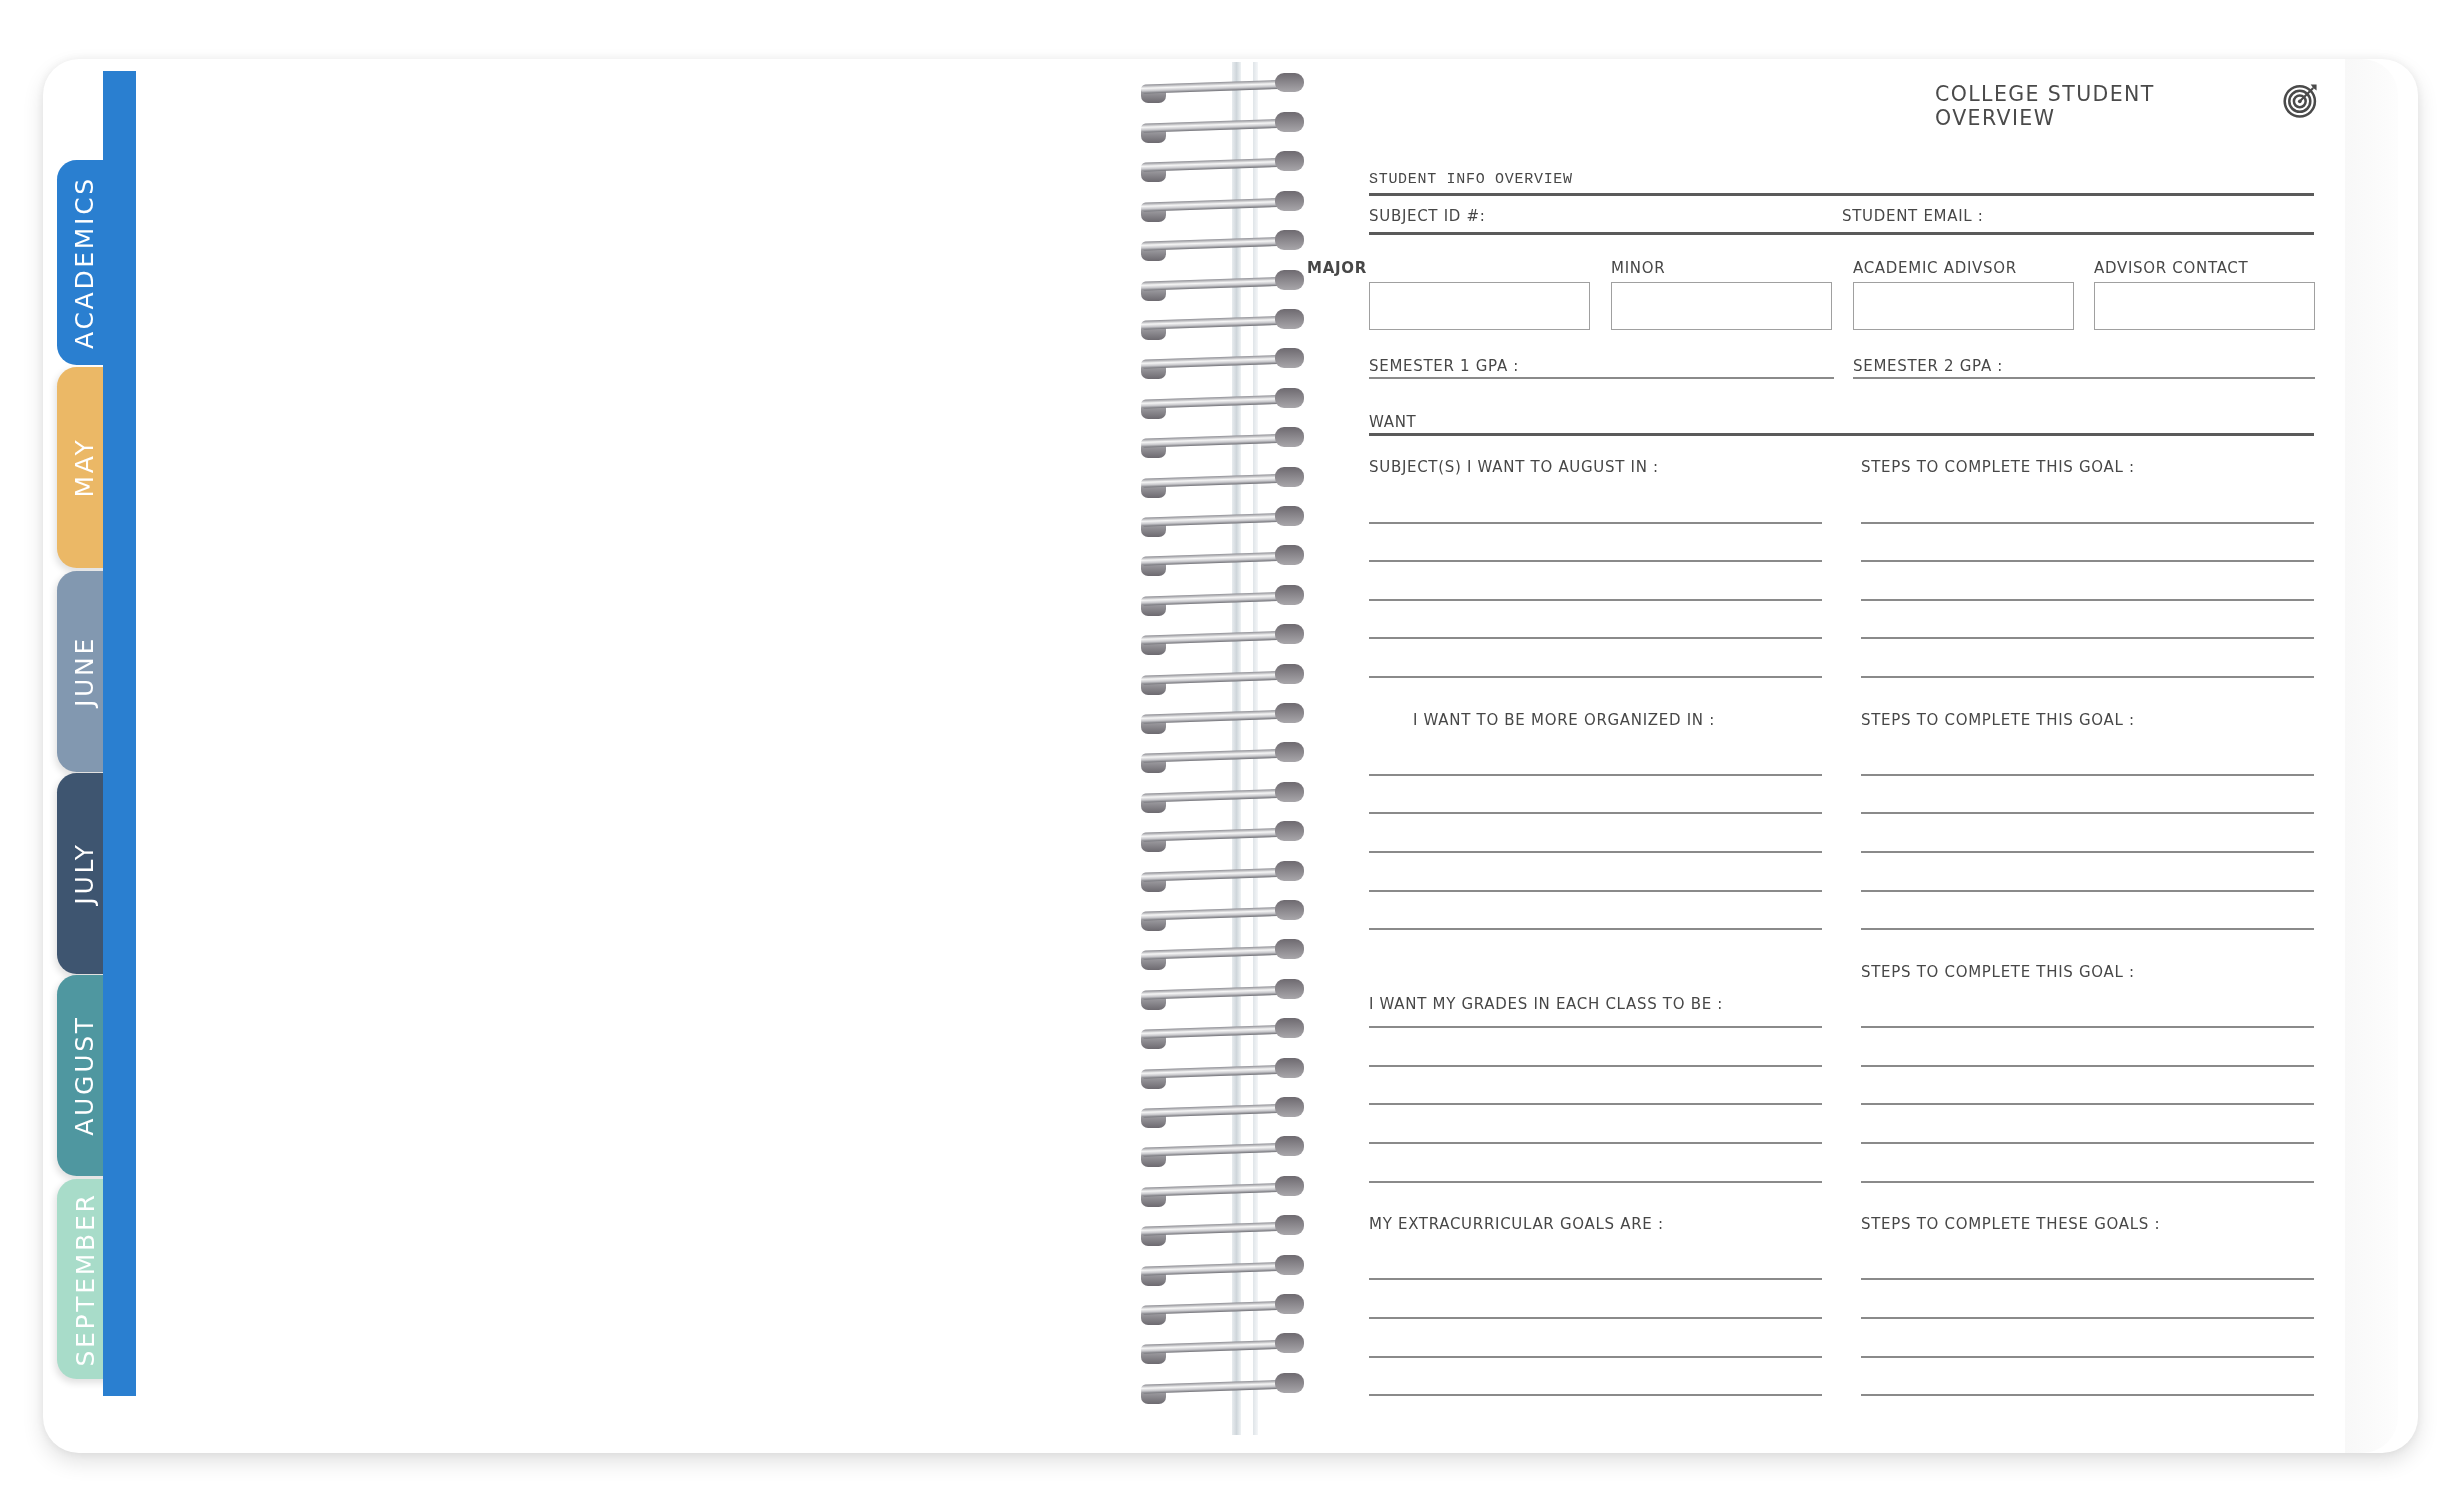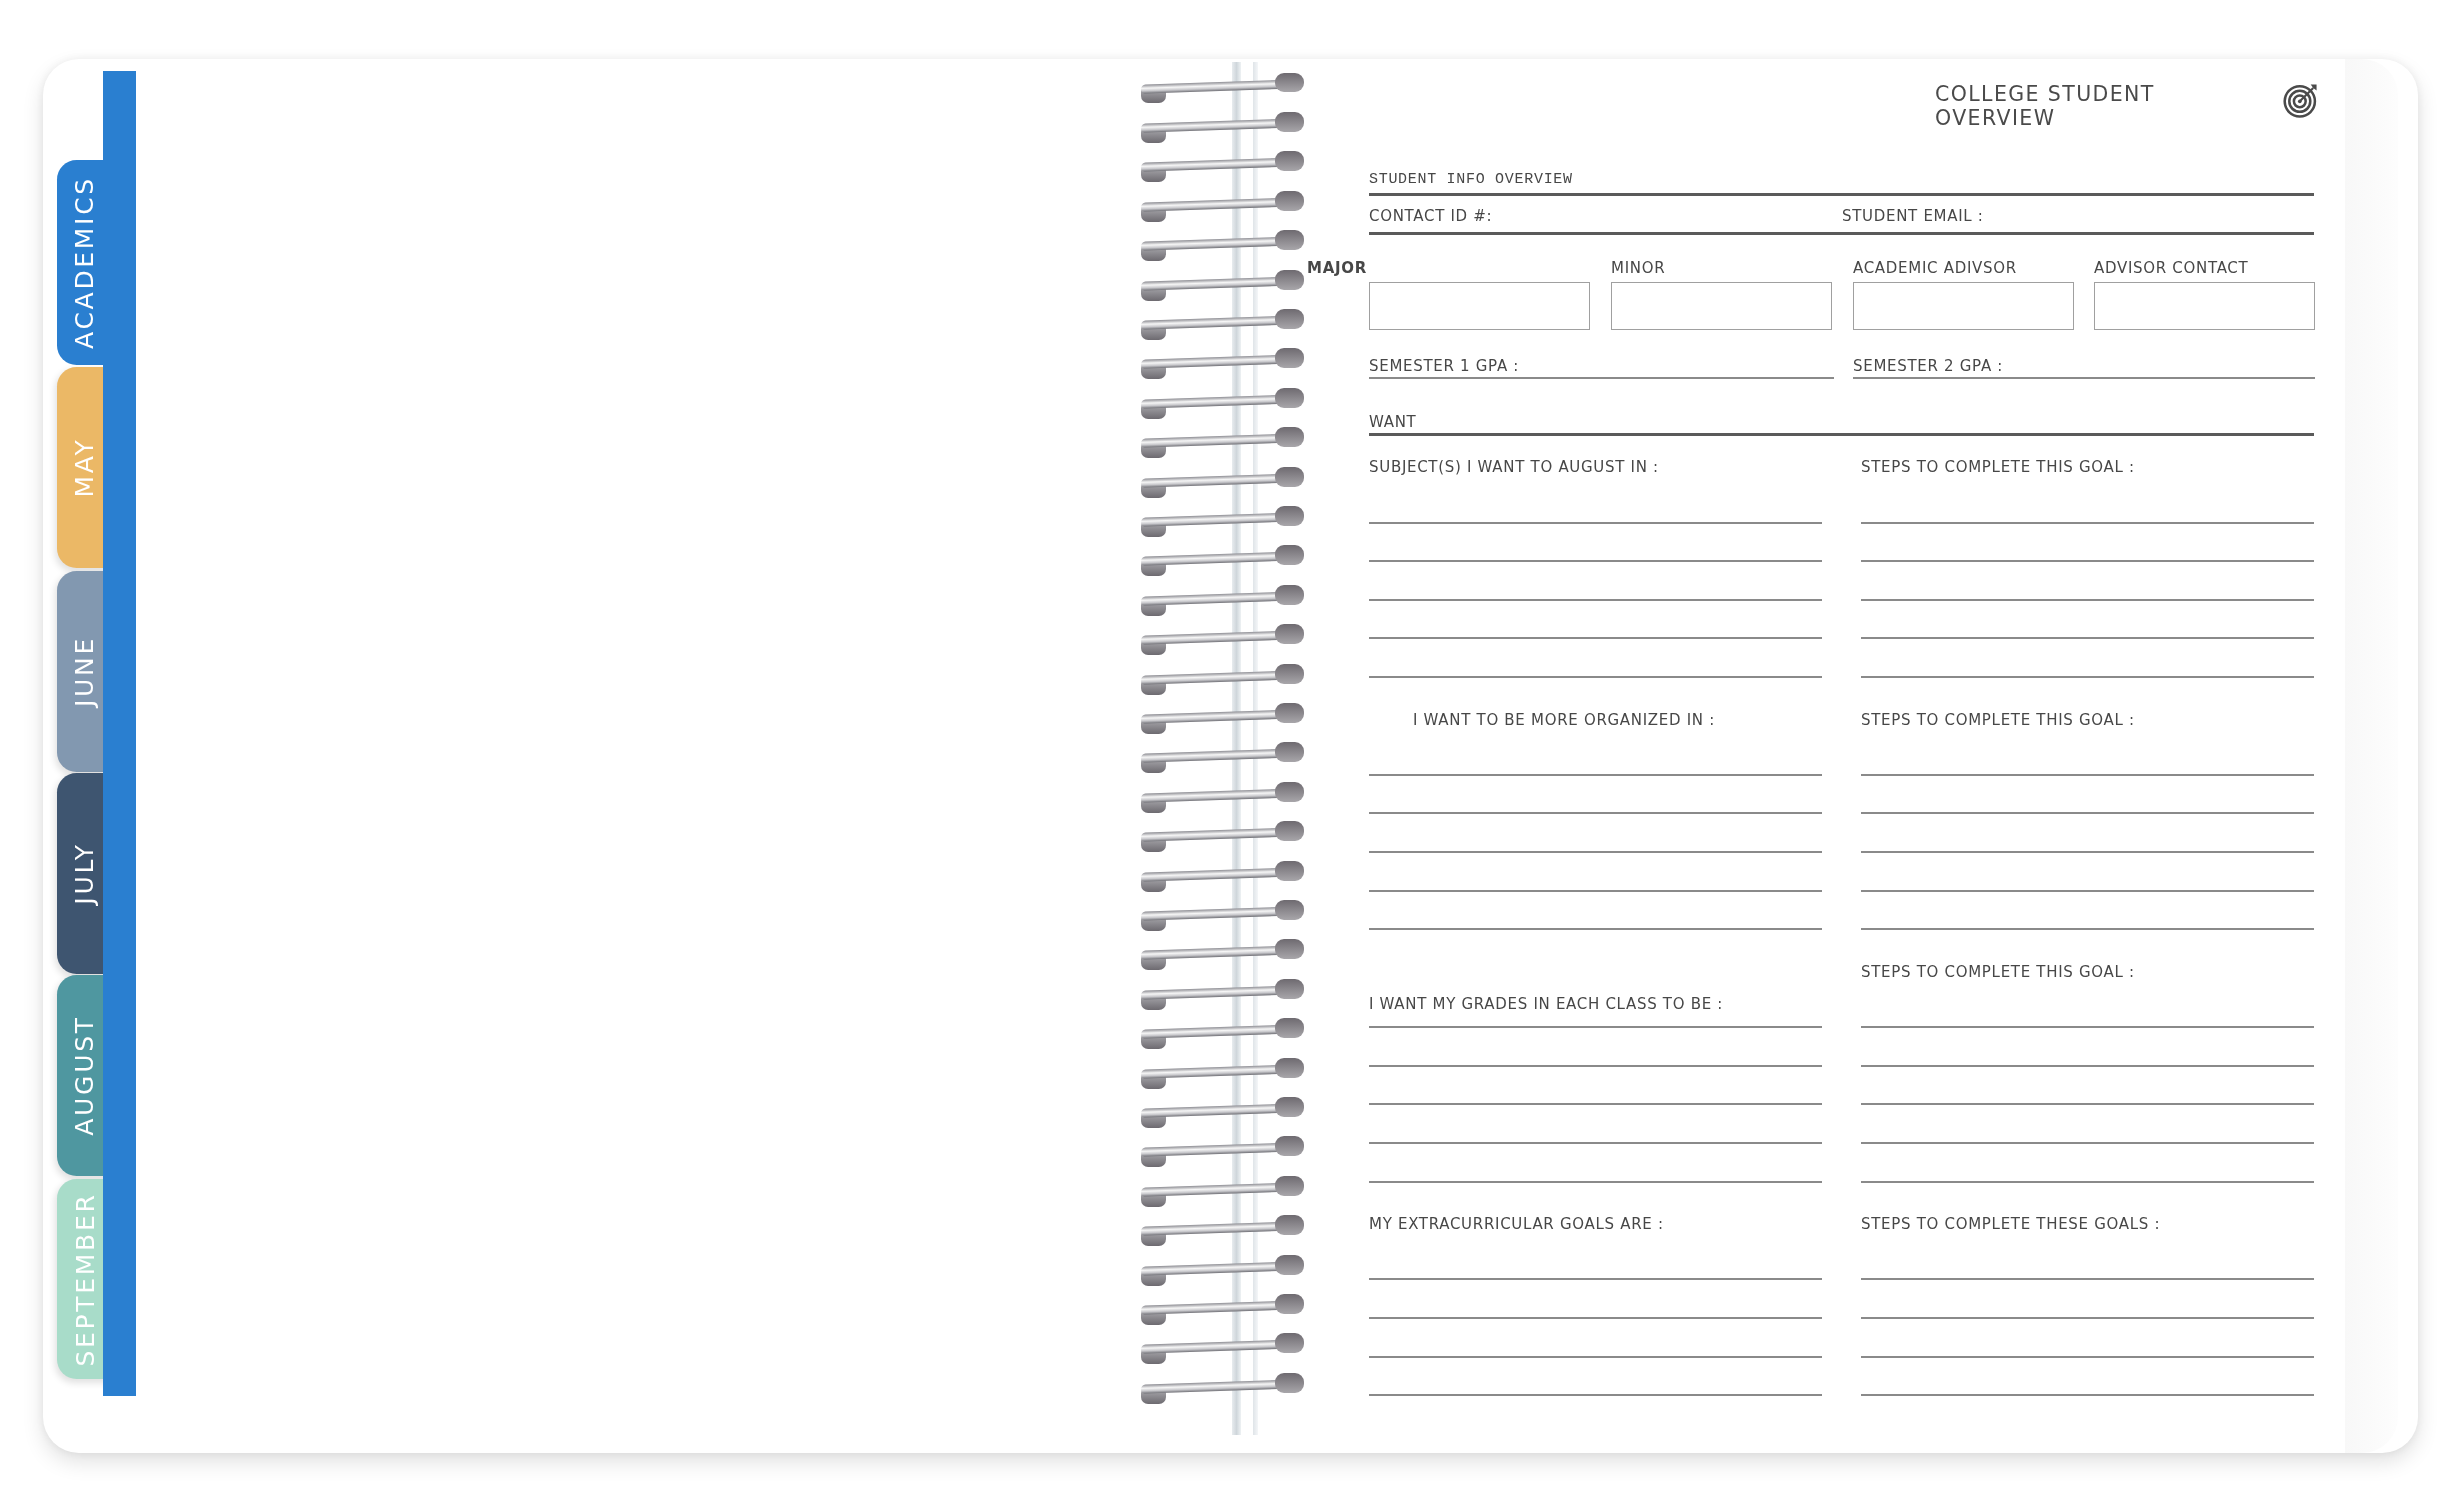--- a/index.html
+++ b/index.html
@@ -296,7 +296,7 @@
 <span class="label" style="left:1369px;top:171px;font-family:Liberation Mono, monospace;">STUDENT INFO OVERVIEW</span>
 <div class="rule-thick" style="left:1369px;top:193px;width:945px;"></div>
 
-<span class="label" style="left:1369px;top:207px;">CONTACT ID #:</span>
+<span class="label" style="left:1369px;top:207px;">SUBJECT ID #:</span>
 <span class="label" style="left:1842px;top:207px;">STUDENT EMAIL :</span>
 <div class="rule-thick" style="left:1369px;top:232px;width:945px;"></div>
 

